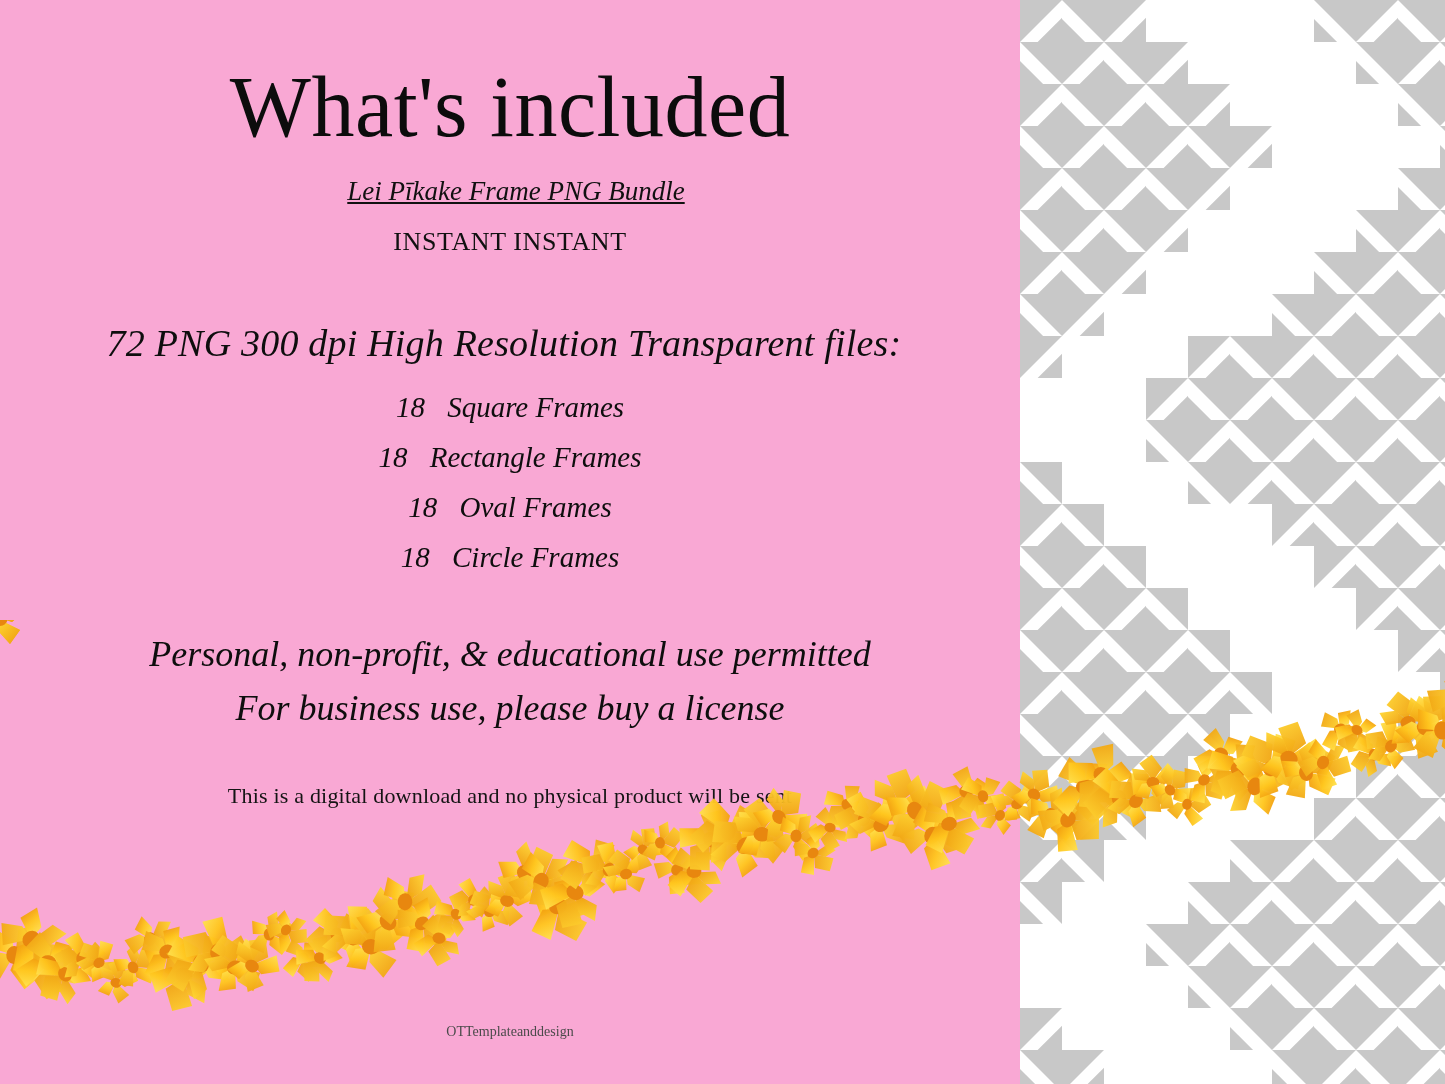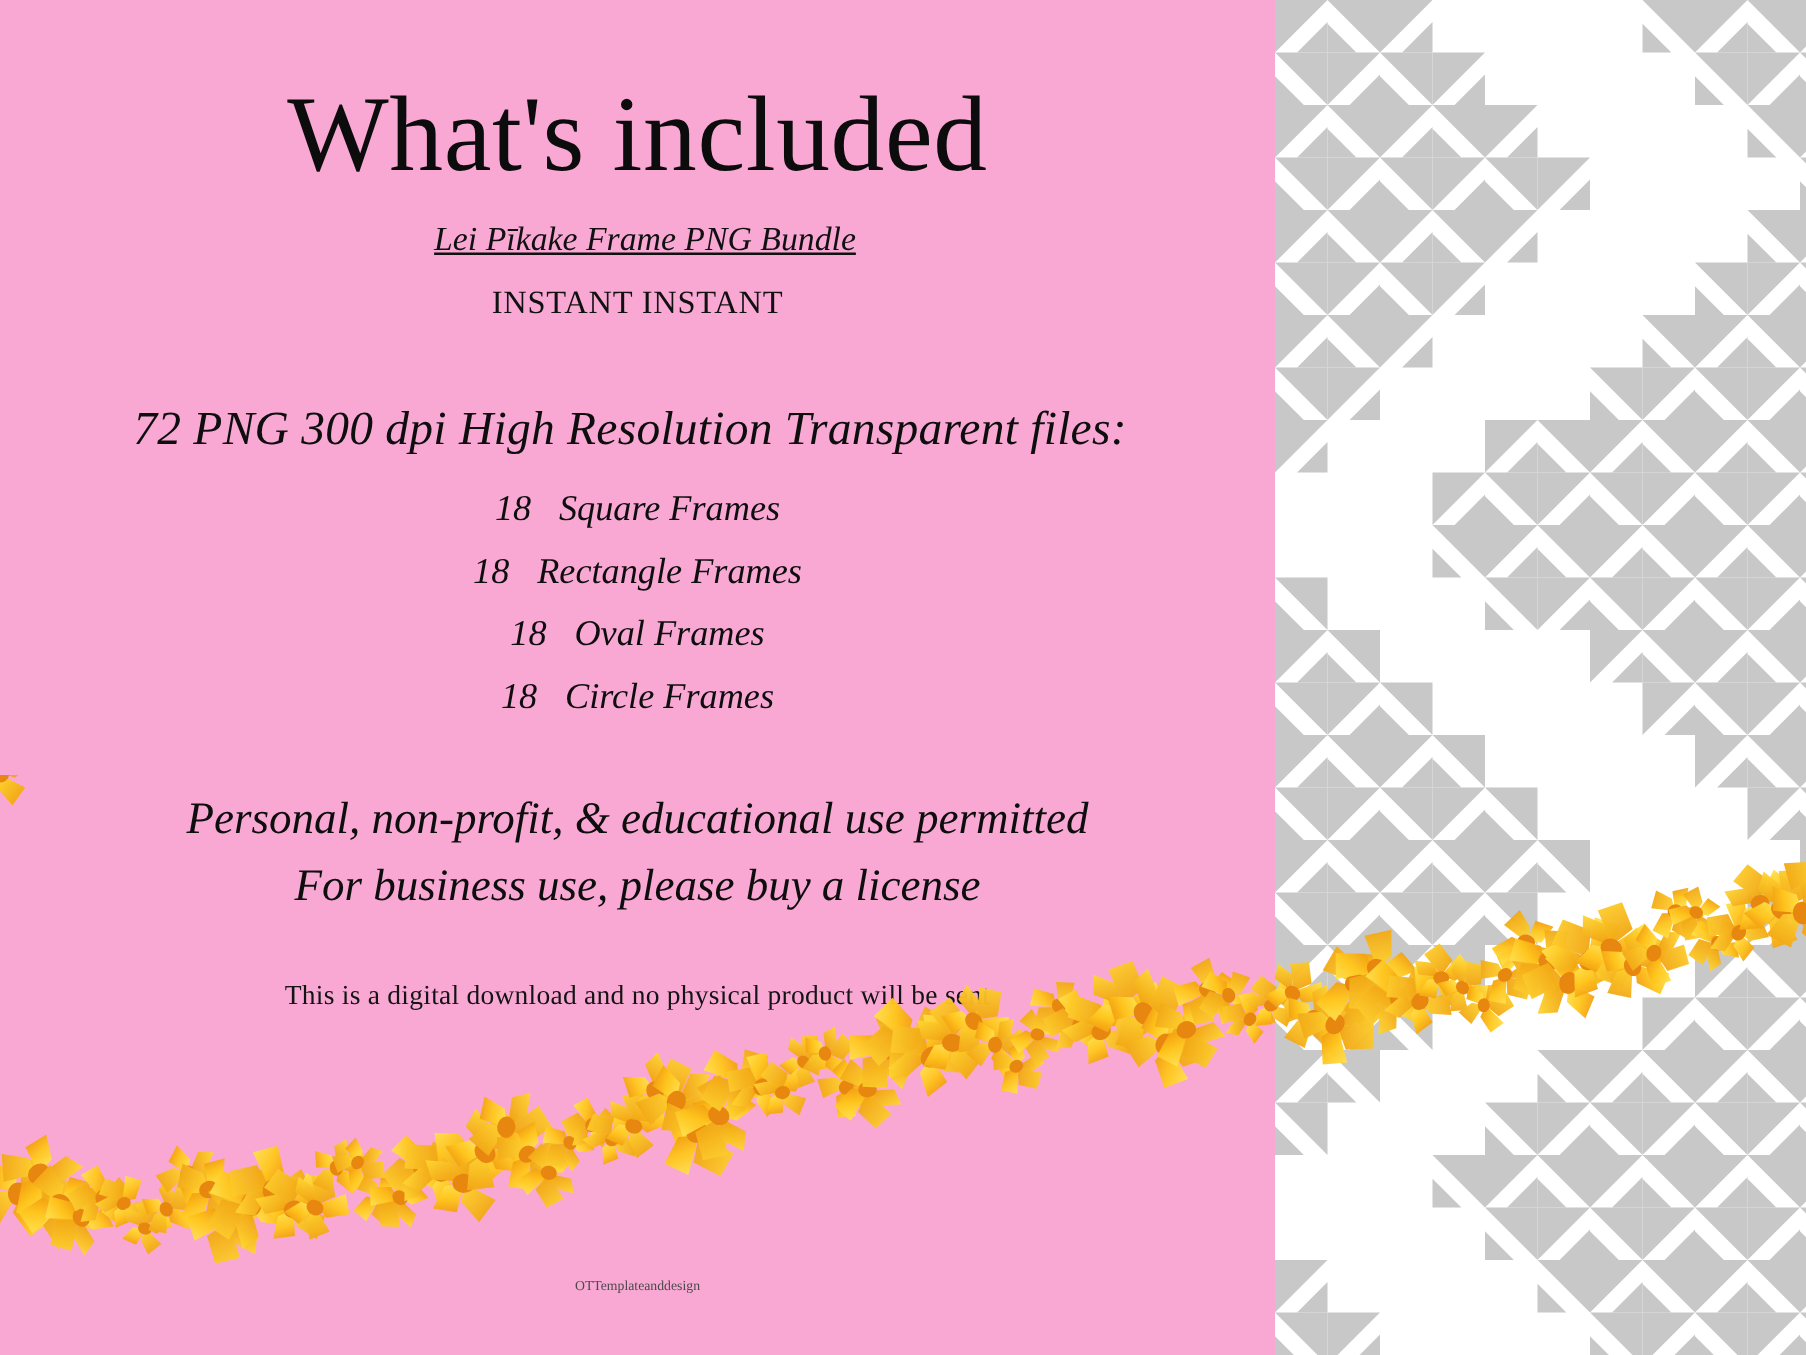--- a/index.html
+++ b/index.html
@@ -109,7 +109,7 @@
     top: 1022px;
     width: 1020px;
     text-align: center;
-    font-size: 11px;
+    font-size: 14px;
     color: #4a4a4a;
     line-height: 1.45;
   }

